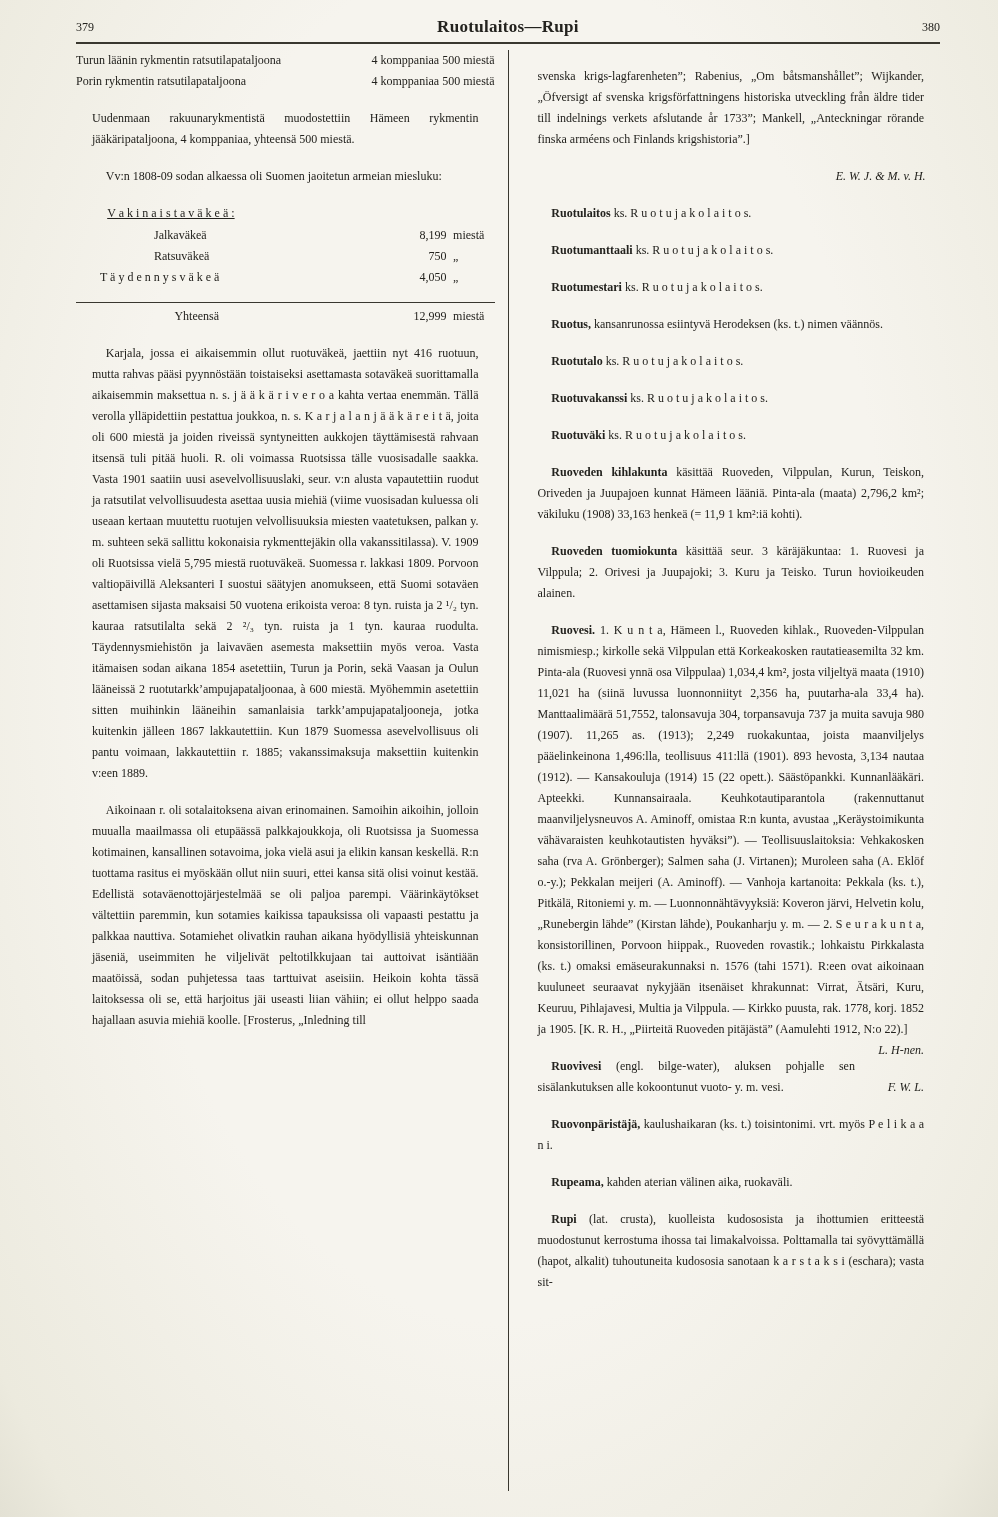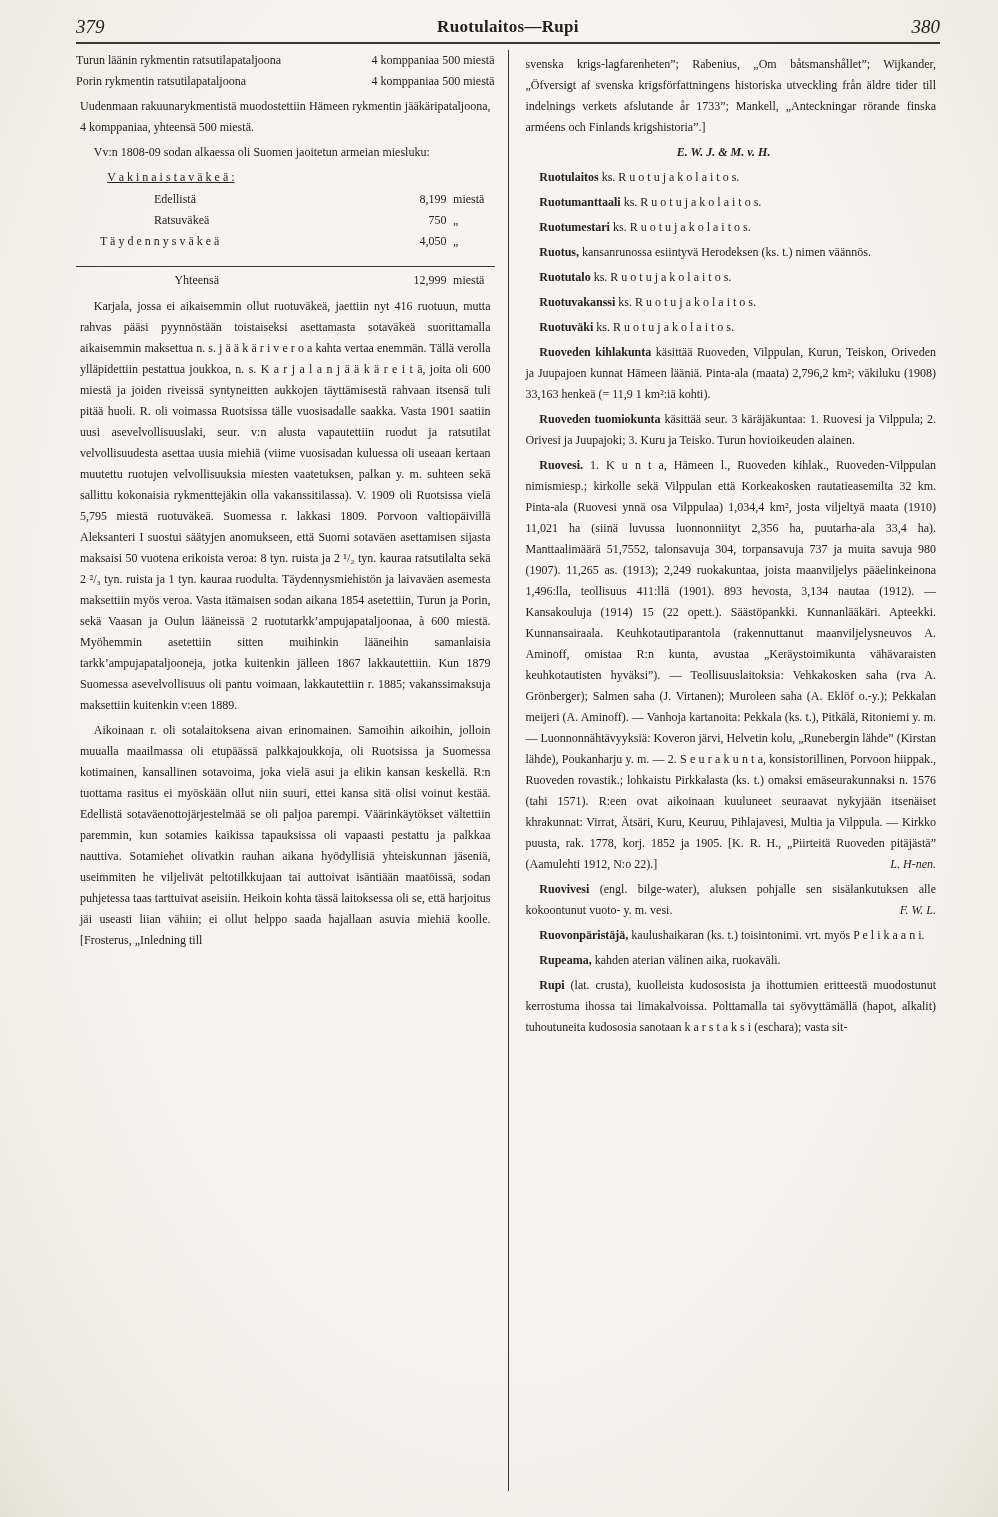--- a/index.html
+++ b/index.html
@@ -25,7 +25,7 @@
     font-size: 17px;
     line-height: 22px;
   }
-  .page-number { font-size: 19px; font-style: italic; }
+  .page-number { font-size: 12px; }
   .page-title {
     position: absolute;
     left: 50%; transform: translateX(-50%);

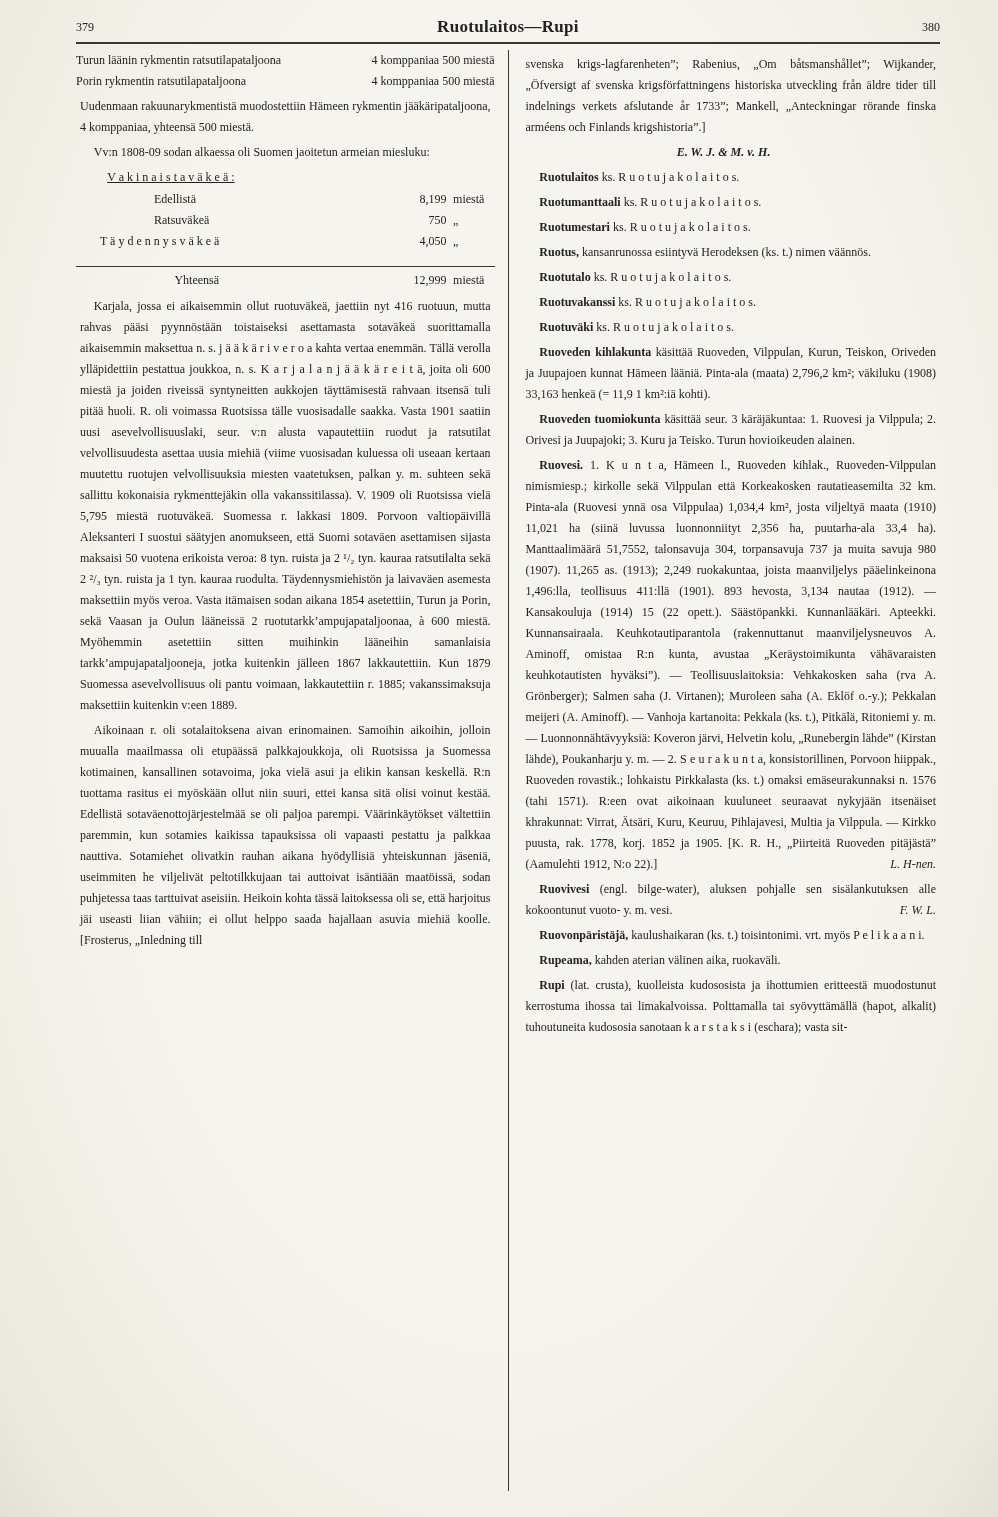--- a/index.html
+++ b/index.html
@@ -51,7 +51,7 @@
   .col-left { padding-right: 13px; border-right: 1px solid #39372f; }
   .col-right { padding-left: 13px; }
 
-  .para, .entry { margin: 4px; text-indent: 1.15em; }
+  .para, .entry { margin: 16px; text-indent: 1.15em; }
   .para.no-indent { text-indent: 0; }
   .entry .head { font-weight: bold; }
 

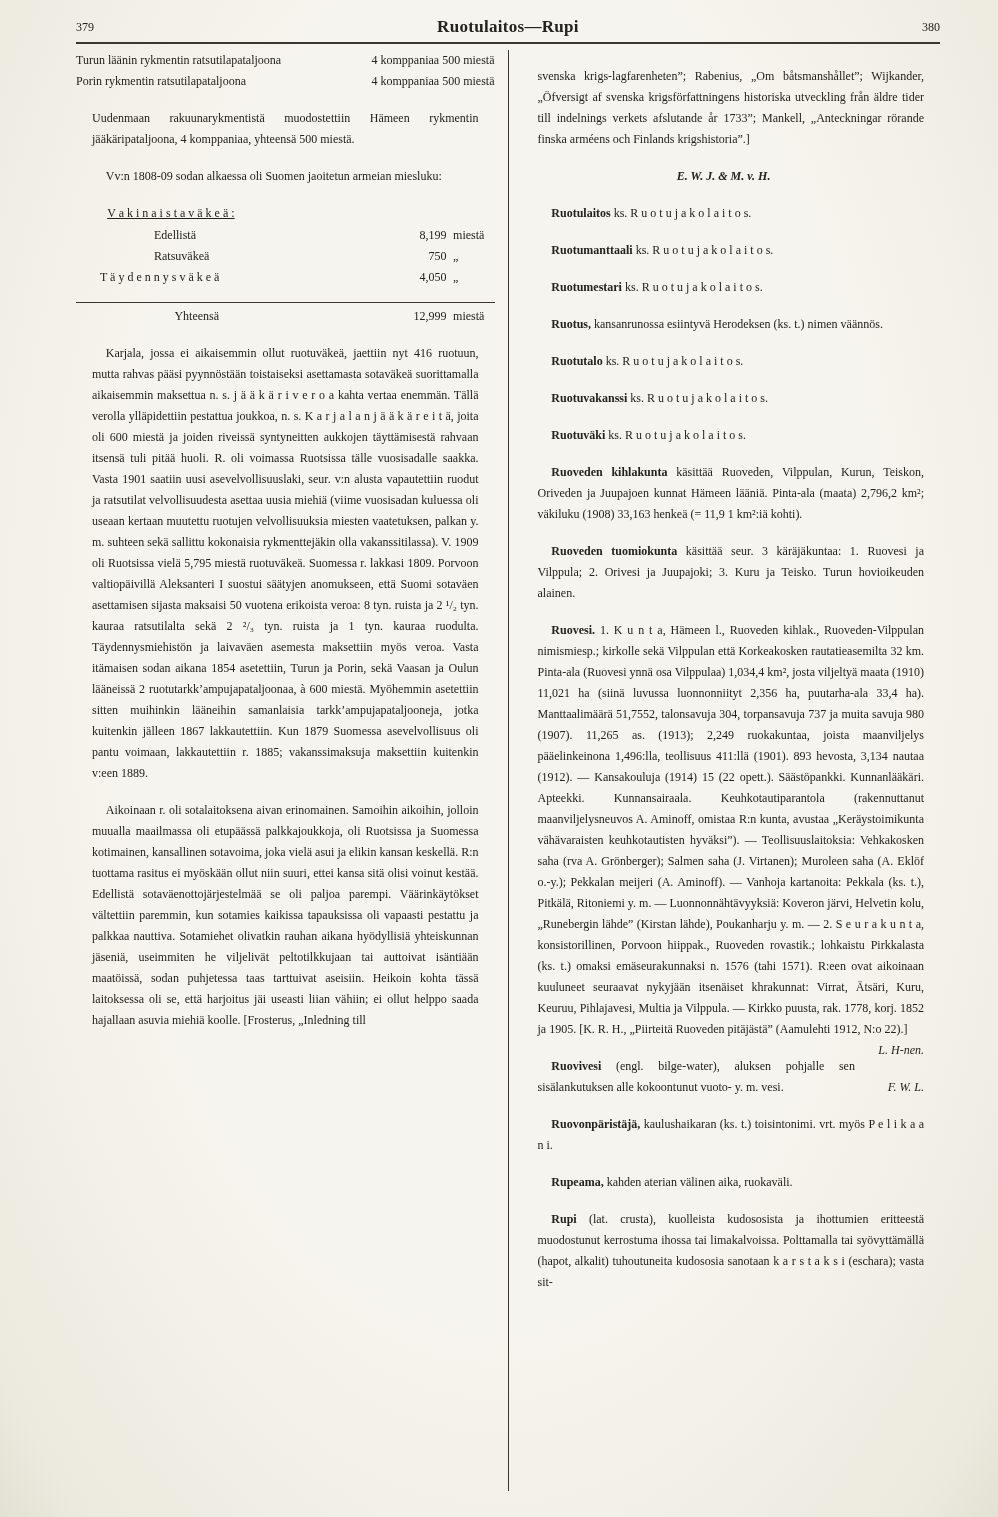--- a/index.html
+++ b/index.html
@@ -70,11 +70,10 @@
   .t-total { border-top: 1px solid #39372f; margin-top: 14px; padding-top: 3px; }
 
   .sig-line {
-    text-align: center;
+    text-align: right;
     font-style: italic;
     padding-right: 1.2em;
     margin: 0 0 1px 0;
-    font-weight: bold;
   }
   .sig { float: right; font-style: italic; padding-left: 0.8em; }
 </style>

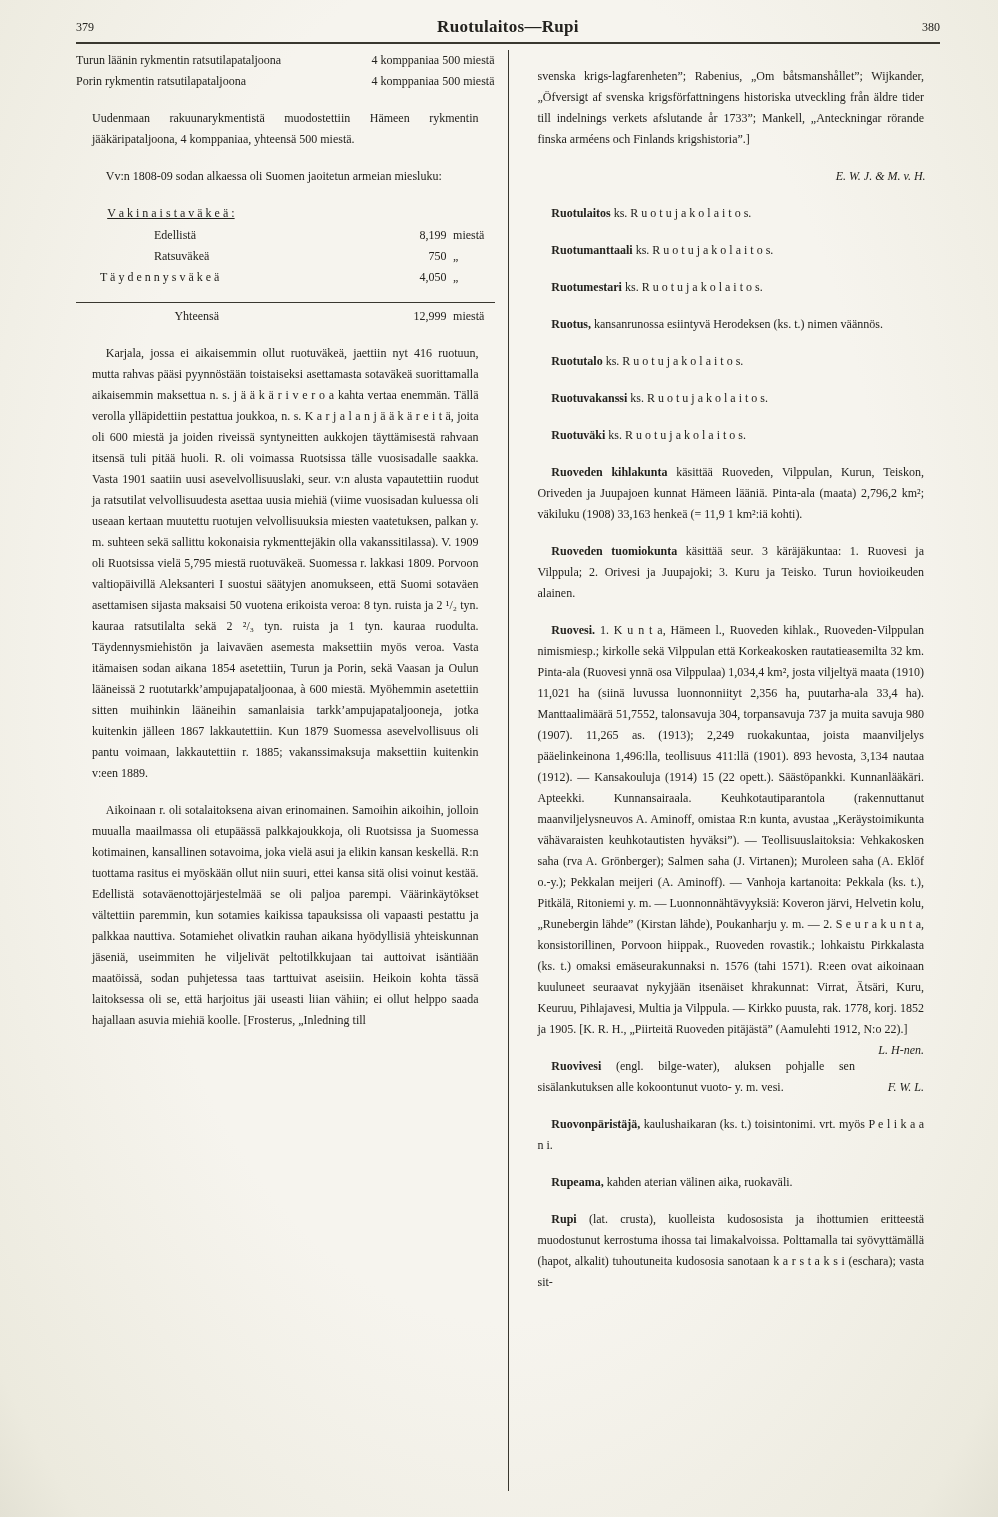--- a/index.html
+++ b/index.html
@@ -110,7 +110,7 @@
       <div class="troop-table">
         <div class="troop-heading">V a k i n a i s t a   v ä k e ä :</div>
         <div class="t-row">
-          <span class="t-label">Edellistä</span>
+          <span class="t-label">Jalkaväkeä</span>
           <span class="t-val">8,199</span>
           <span class="t-unit">miestä</span>
         </div>

